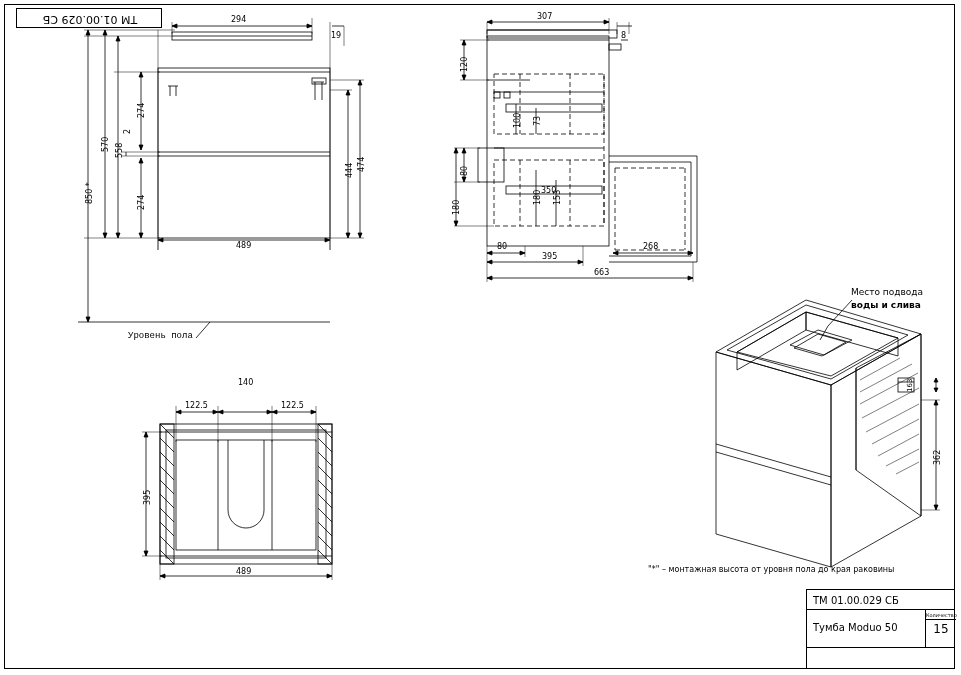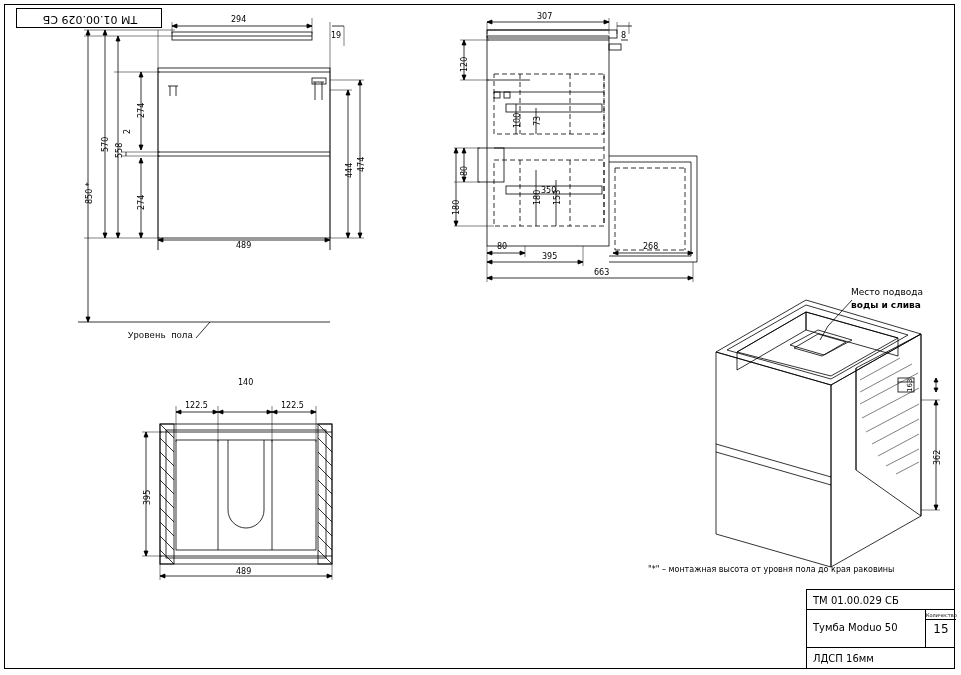--- a/index.html
+++ b/index.html
@@ -454,9 +454,6 @@
     <div class="tb-divider"></div>
     <div class="tb-sub">Количество</div>
     <div class="tb-qty">15</div>
-    <div class="tb-row tb-r3">
-      <div class="tb-cell-label">ЛДСП 16мм</div>
-    </div>
   </div>
 
 </div>

